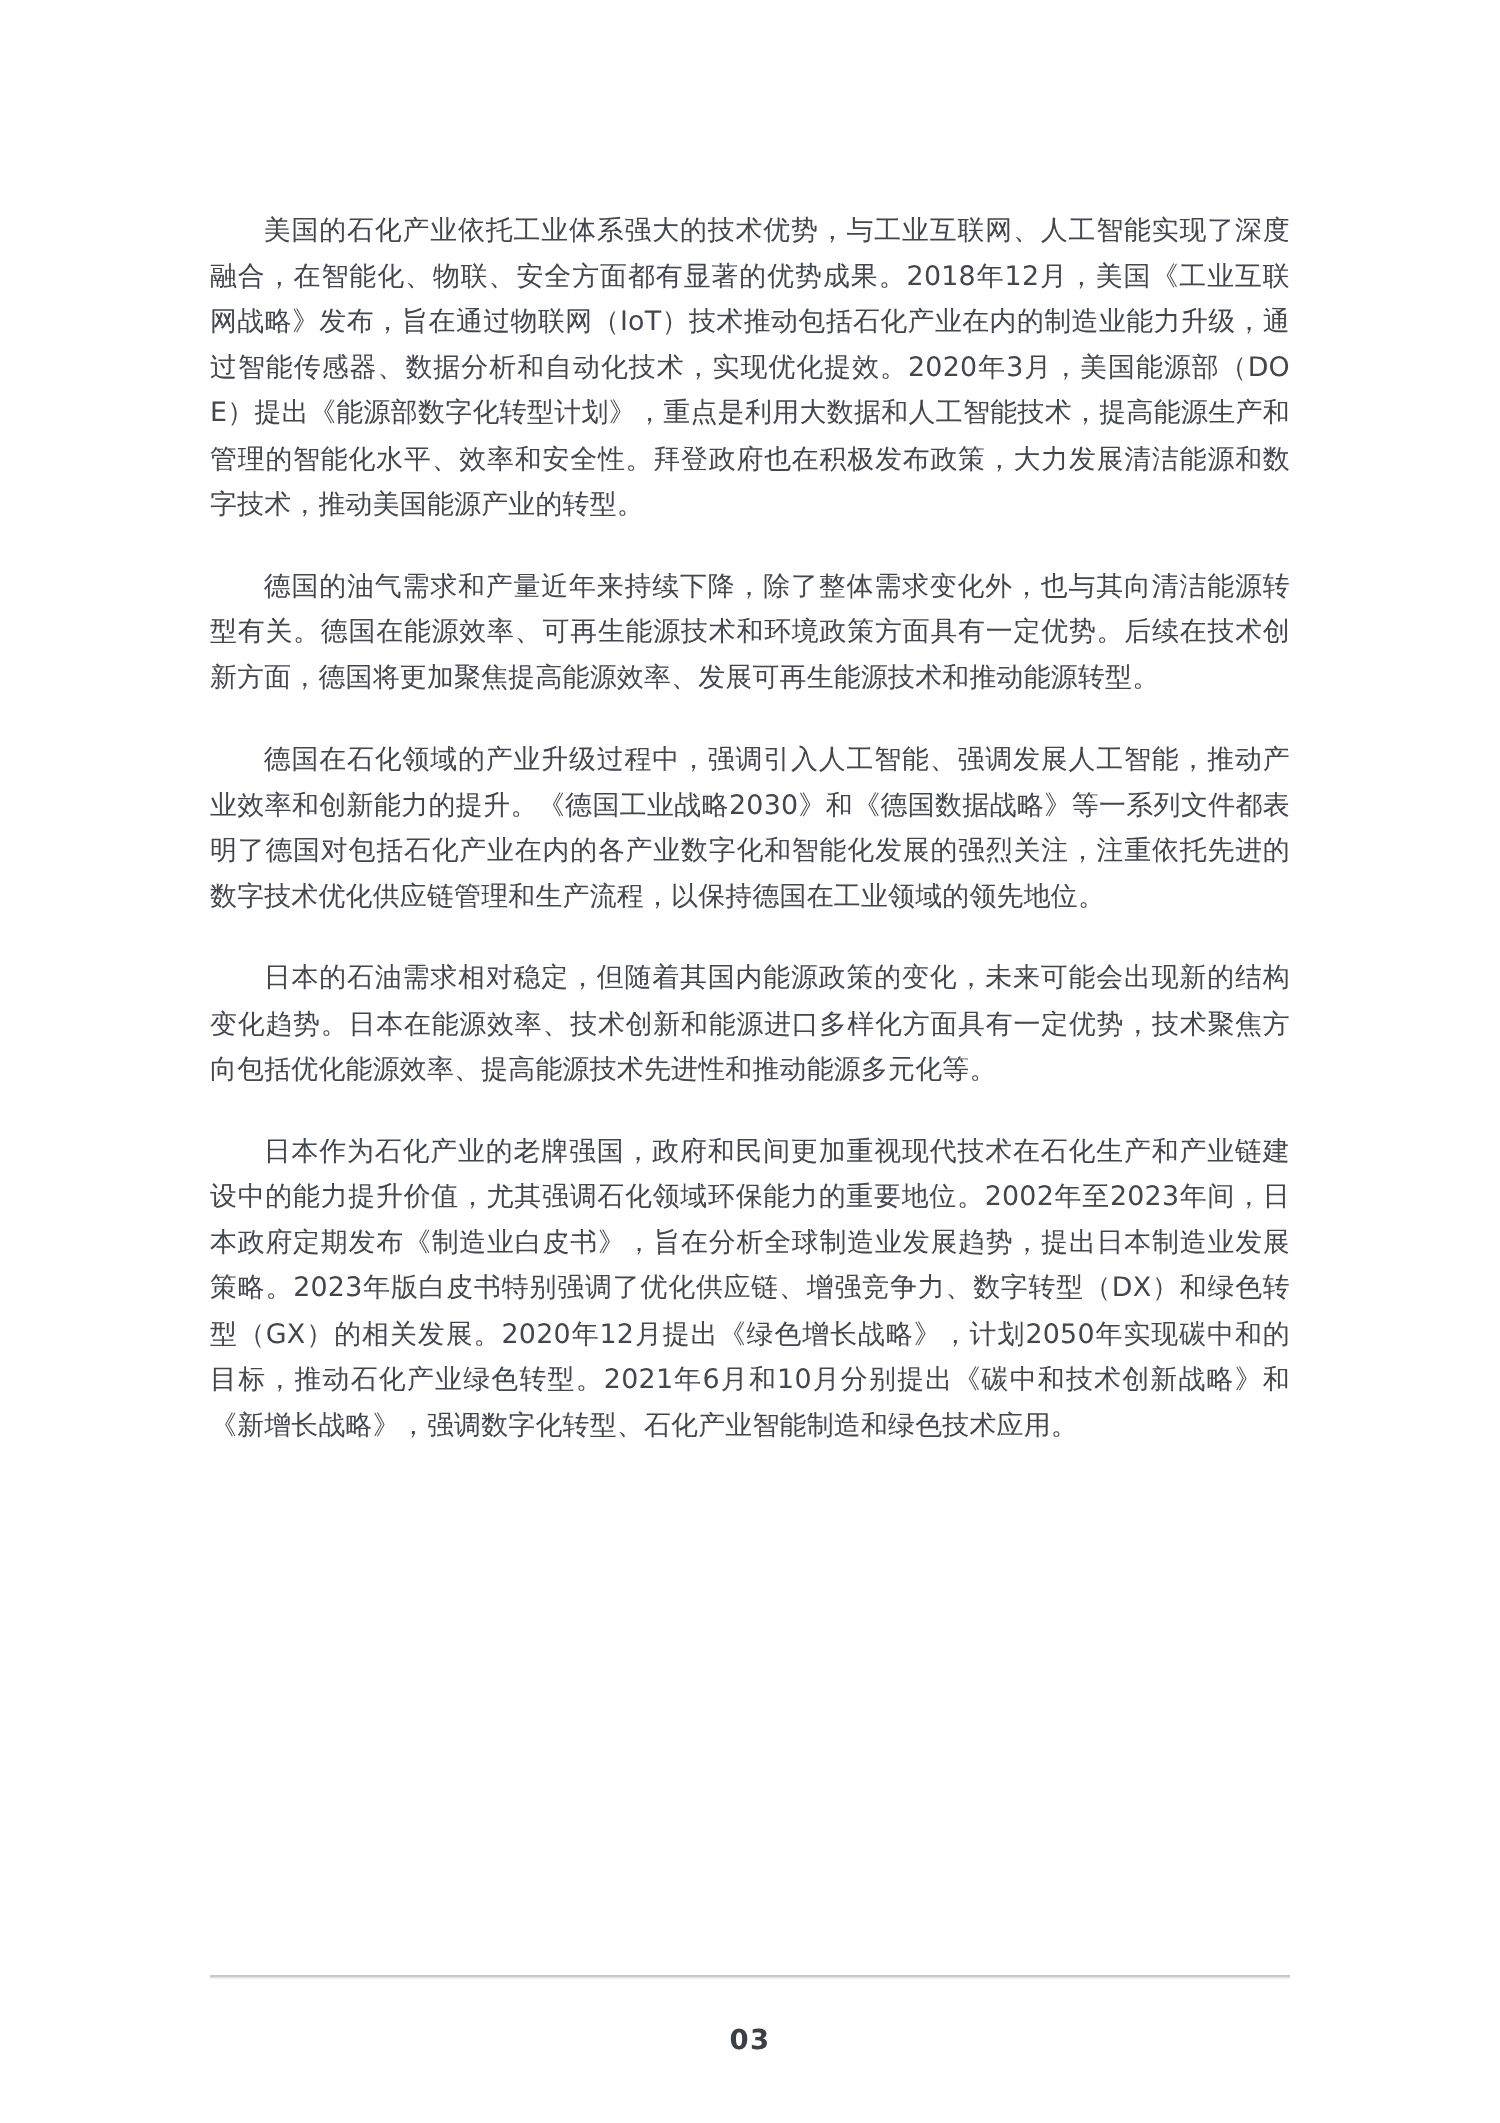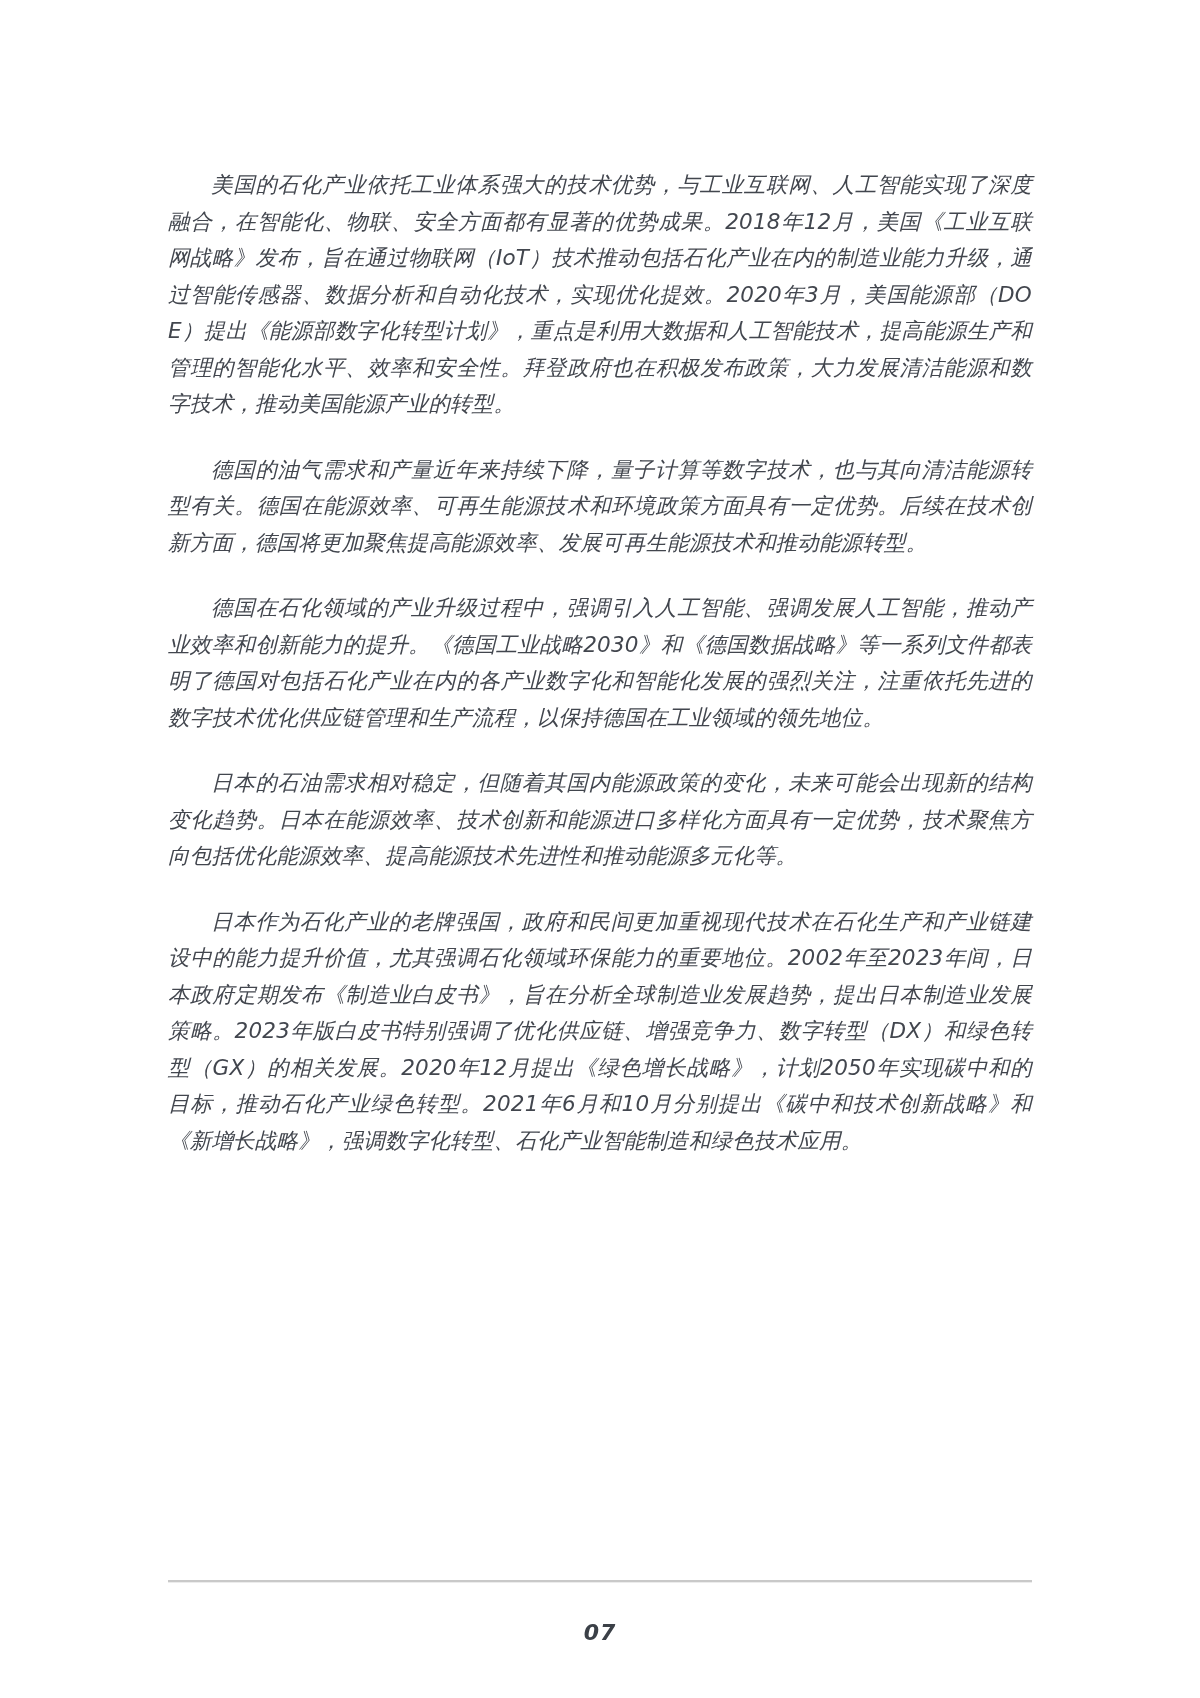--- a/index.html
+++ b/index.html
@@ -14,7 +14,6 @@
     background: #ffffff;
     overflow: hidden;
     font-family: "DejaVu Sans", "Liberation Sans", sans-serif;
-    font-style: italic;
   }
   .content {
     position: absolute;

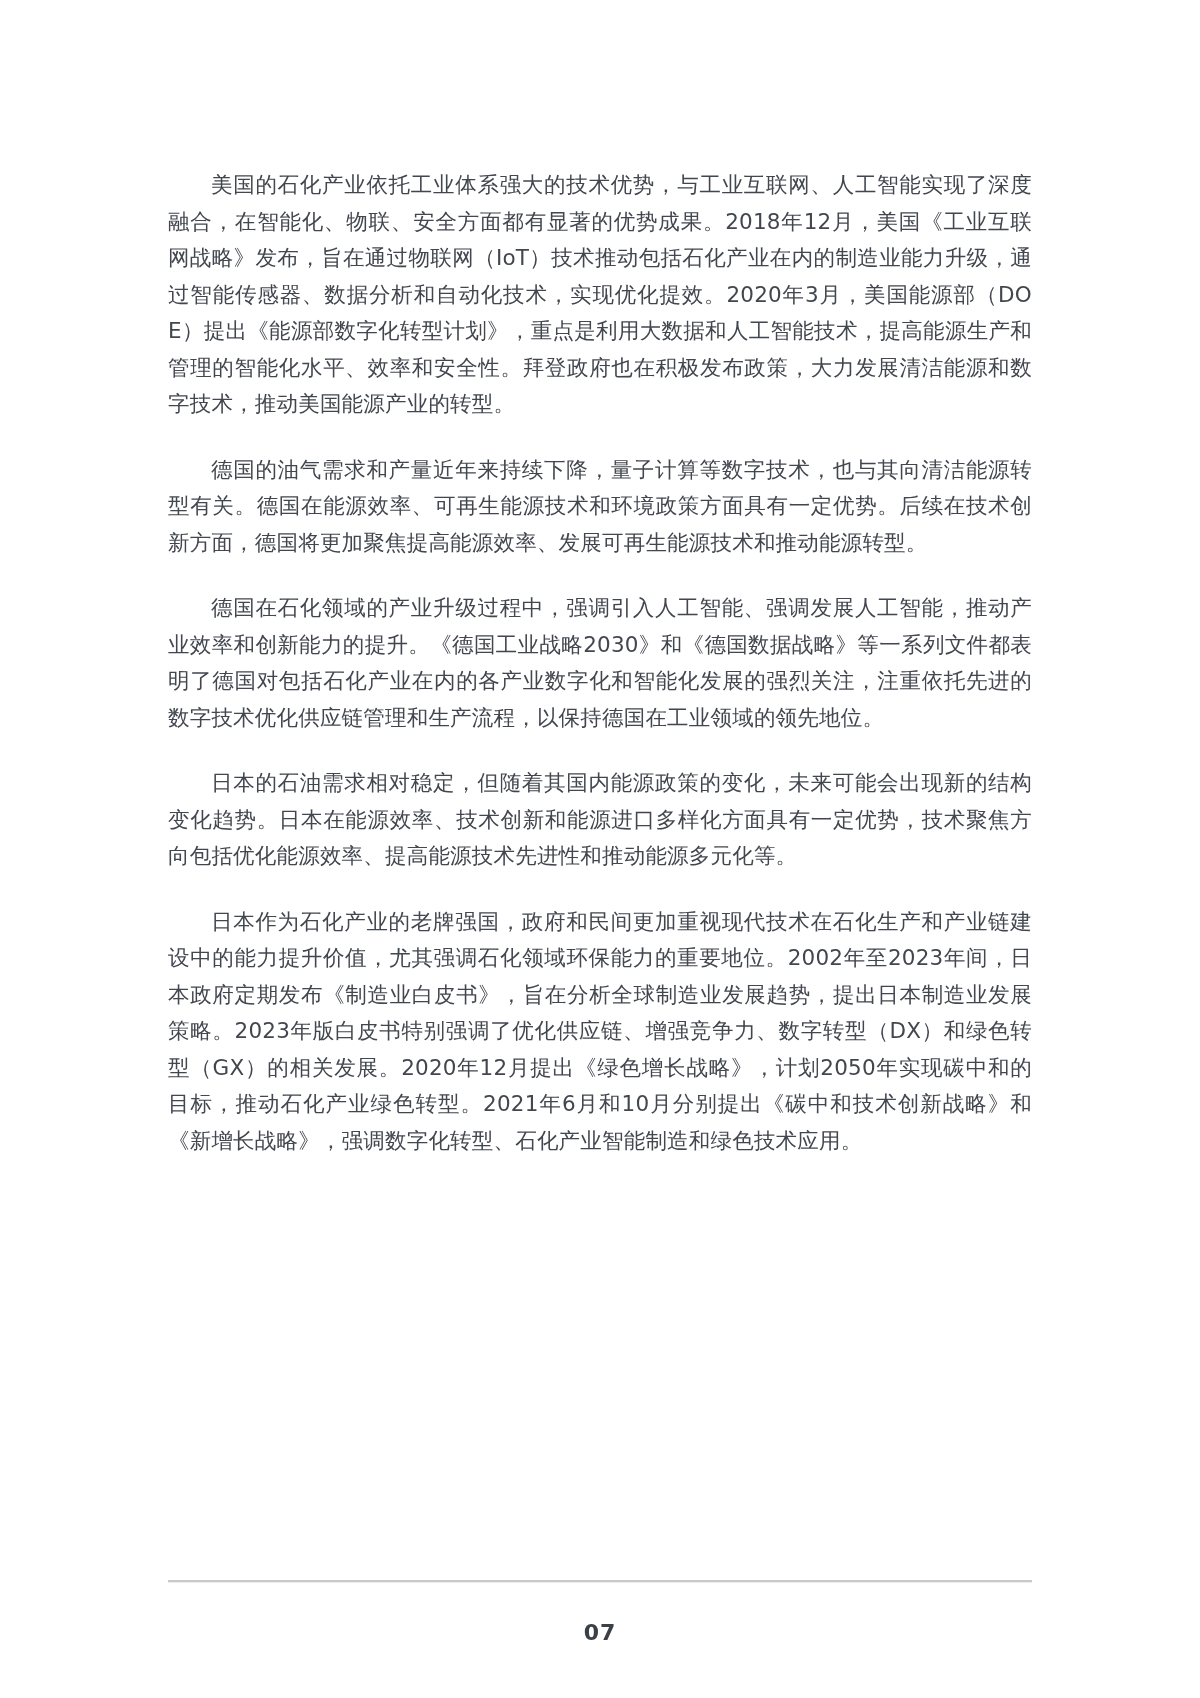--- a/index.html
+++ b/index.html
@@ -59,7 +59,7 @@
 
   <div class="content">
     <p>美国的石化产业依托工业体系强大的技术优势，与工业互联网、人工智能实现了深度融合，在智能化、物联、安全方面都有显著的优势成果。2018年12月，美国《工业互联网战略》发布，旨在通过物联网（IoT）技术推动包括石化产业在内的制造业能力升级，通过智能传感器、数据分析和自动化技术，实现优化提效。2020年3月，美国能源部（DOE）提出《能源部数字化转型计划》，重点是利用大数据和人工智能技术，提高能源生产和管理的智能化水平、效率和安全性。拜登政府也在积极发布政策，大力发展清洁能源和数字技术，推动美国能源产业的转型。</p>
-    <p>德国的油气需求和产量近年来持续下降，量子计算等数字技术，也与其向清洁能源转型有关。德国在能源效率、可再生能源技术和环境政策方面具有一定优势。后续在技术创新方面，德国将更加聚焦提高能源效率、发展可再生能源技术和推动能源转型。</p>
+    <p>德国的油气需求和产量近年来持续下降，除了整体需求变化外，也与其向清洁能源转型有关。德国在能源效率、可再生能源技术和环境政策方面具有一定优势。后续在技术创新方面，德国将更加聚焦提高能源效率、发展可再生能源技术和推动能源转型。</p>
     <p>德国在石化领域的产业升级过程中，强调引入人工智能、强调发展人工智能，推动产业效率和创新能力的提升。《德国工业战略2030》和《德国数据战略》等一系列文件都表明了德国对包括石化产业在内的各产业数字化和智能化发展的强烈关注，注重依托先进的数字技术优化供应链管理和生产流程，以保持德国在工业领域的领先地位。</p>
     <p>日本的石油需求相对稳定，但随着其国内能源政策的变化，未来可能会出现新的结构变化趋势。日本在能源效率、技术创新和能源进口多样化方面具有一定优势，技术聚焦方向包括优化能源效率、提高能源技术先进性和推动能源多元化等。</p>
     <p>日本作为石化产业的老牌强国，政府和民间更加重视现代技术在石化生产和产业链建设中的能力提升价值，尤其强调石化领域环保能力的重要地位。2002年至2023年间，日本政府定期发布《制造业白皮书》，旨在分析全球制造业发展趋势，提出日本制造业发展策略。2023年版白皮书特别强调了优化供应链、增强竞争力、数字转型（DX）和绿色转型（GX）的相关发展。2020年12月提出《绿色增长战略》，计划2050年实现碳中和的目标，推动石化产业绿色转型。2021年6月和10月分别提出《碳中和技术创新战略》和《新增长战略》，强调数字化转型、石化产业智能制造和绿色技术应用。</p>

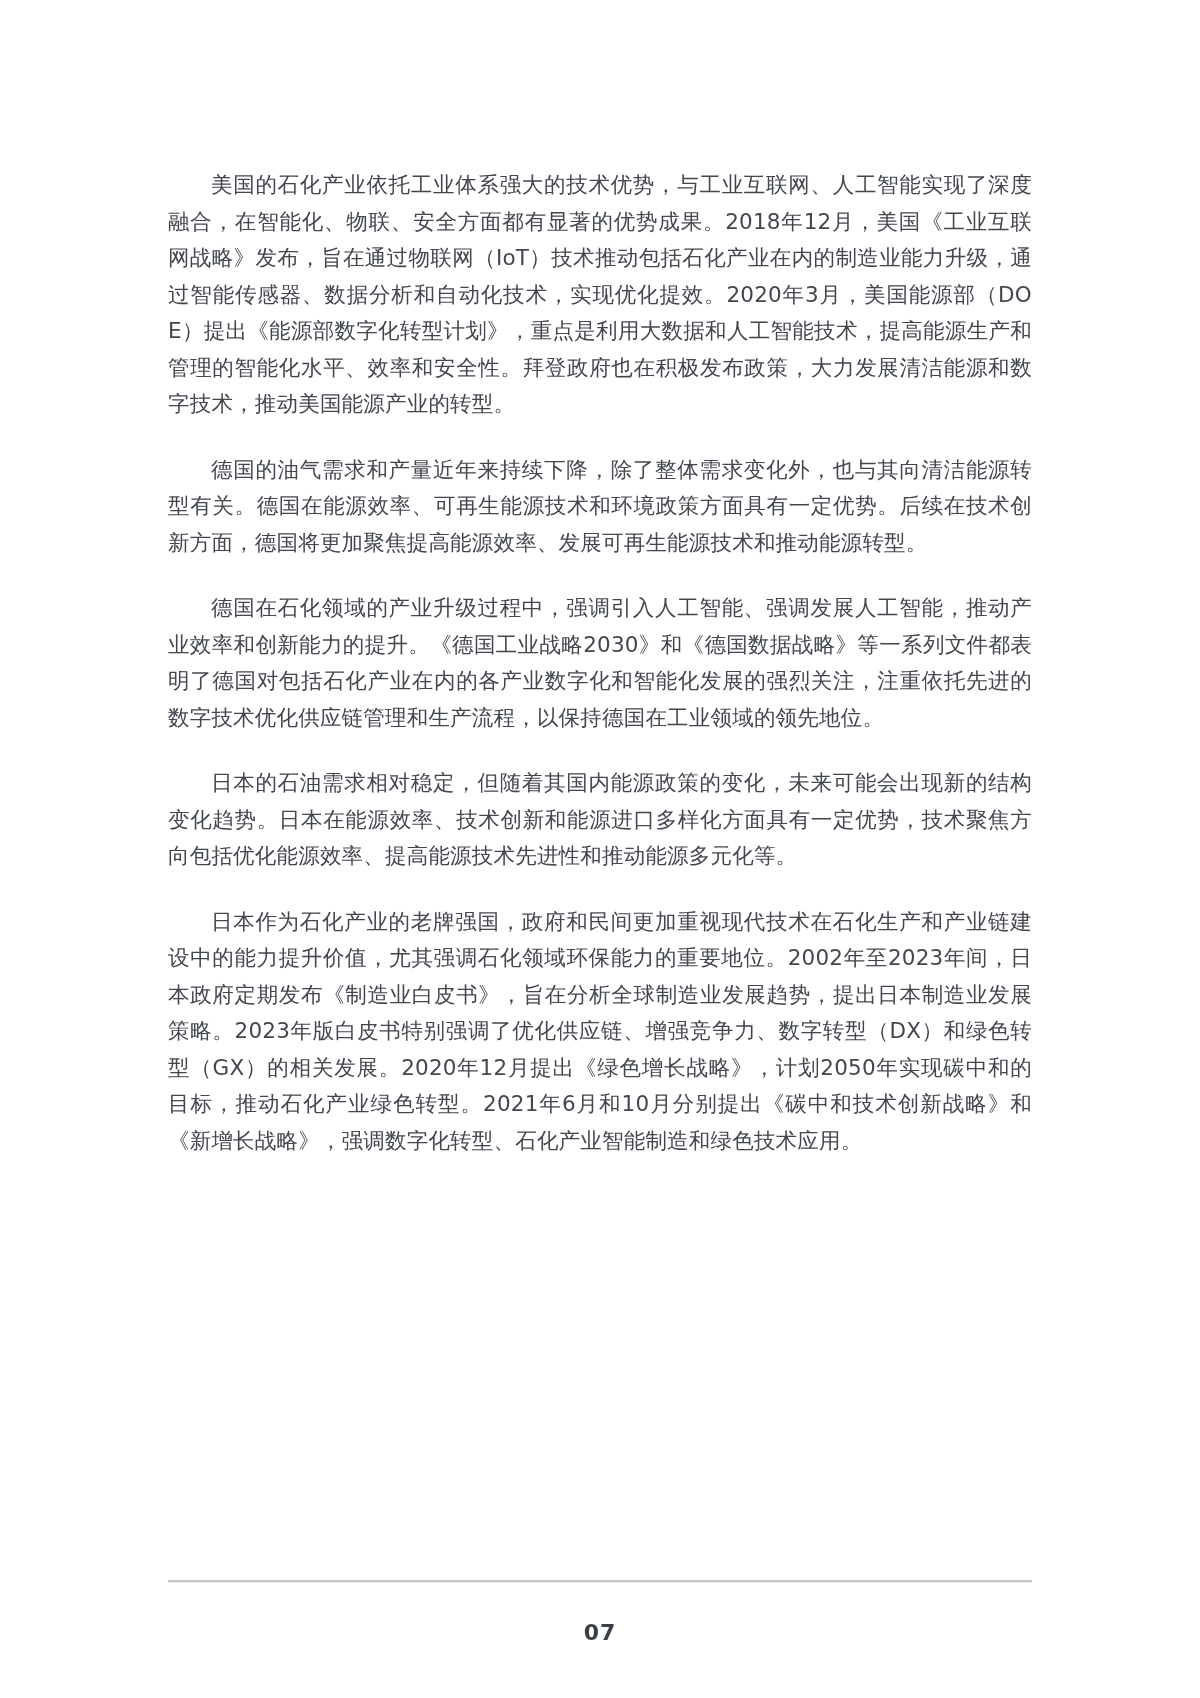--- a/index.html
+++ b/index.html
@@ -67,7 +67,7 @@
 
   <div class="footer-divider"></div>
 
-  <div class="page-number">07</div>
+  <div class="page-number">03</div>
 
 </div>
 

